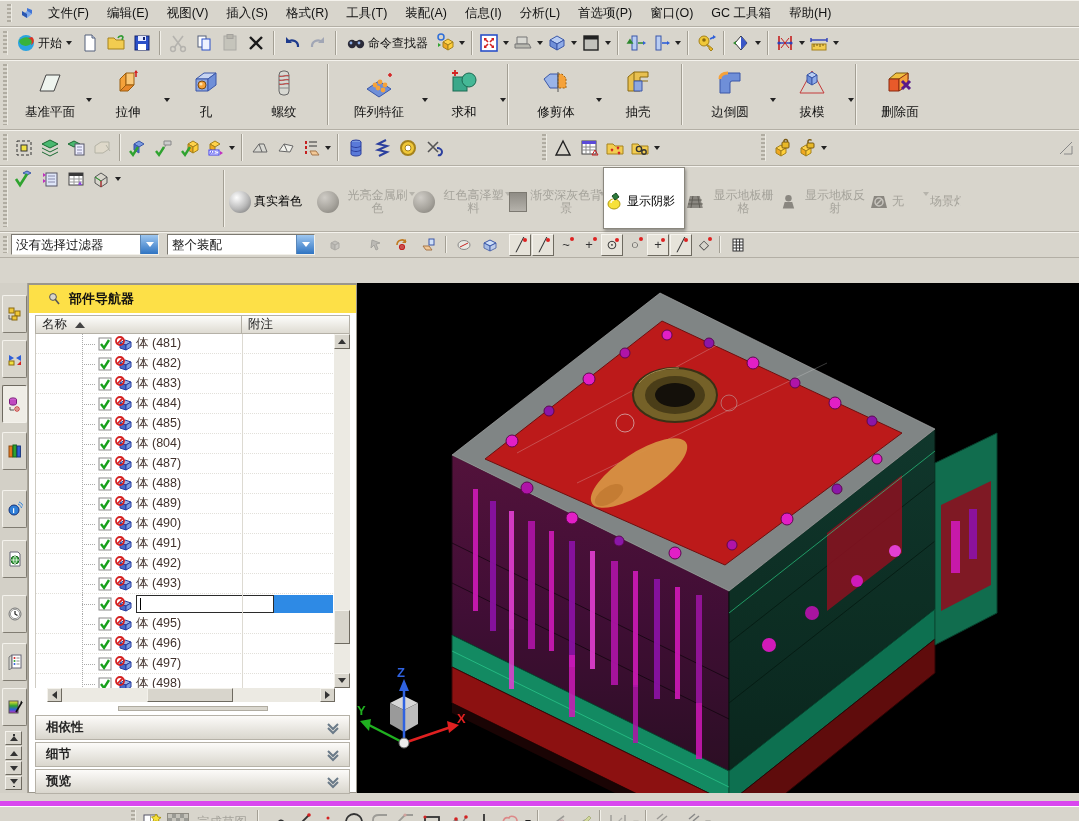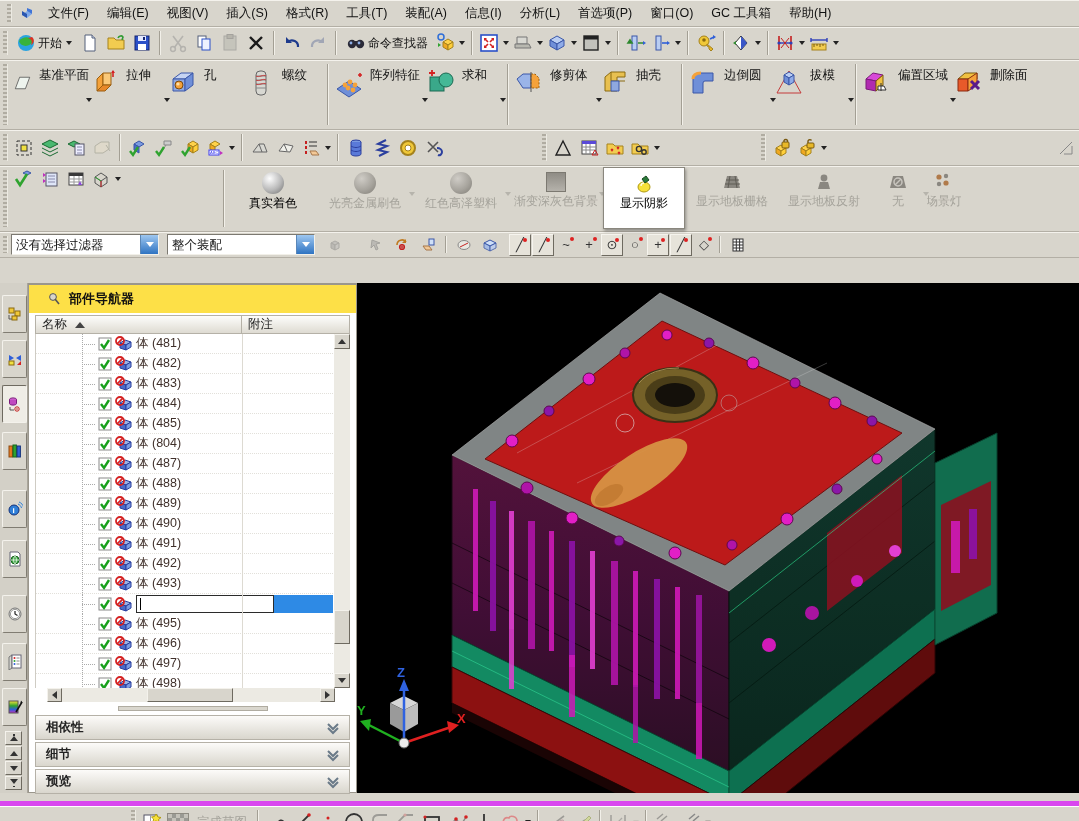--- a/index.html
+++ b/index.html
@@ -22,7 +22,7 @@
 .menu-item{padding:4px 9px;white-space:nowrap;font-size:12.5px}
 
 #ribbon{top:60px;height:70px;align-items:stretch}
-.rbtn{position:relative;width:78px;display:flex;flex-direction:row;justify-content:flex-start;padding-top:7px;gap:5px}
+.rbtn{position:relative;width:78px;display:flex;flex-direction:column;align-items:center;justify-content:flex-start;padding-top:7px;gap:5px}
 .rbtn .rlabel{font-size:12.5px;white-space:nowrap}
 .rbtn .ric{width:32px;height:32px}
 .rcaret{position:absolute;right:-3px;top:38px}

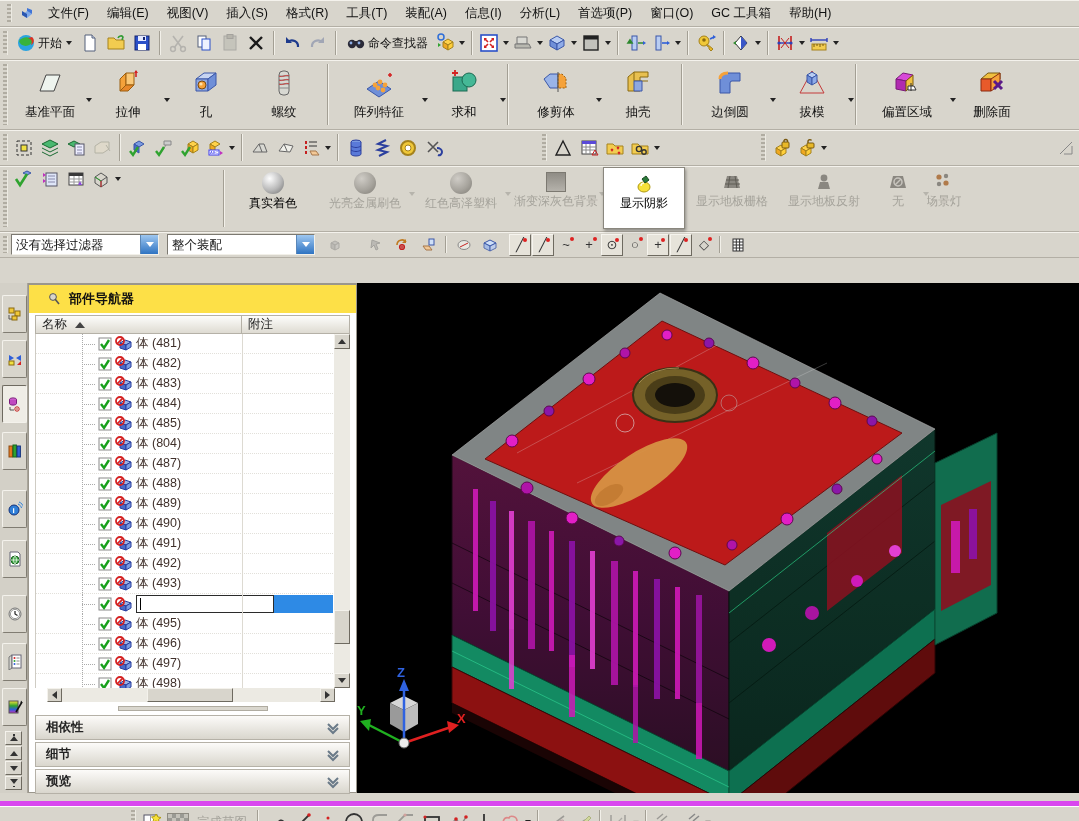--- a/index.html
+++ b/index.html
@@ -398,16 +398,6 @@
       <span class="caret rcaret"></span>
   </div>
   <span class="vsep"></span>
-  <div class="rbtn" style="width:92px">
-    <svg class="ric" viewBox="0 0 32 32">
-        <path d="M5 12l7-6 10 2-7 6z" fill="#d84ad8" stroke="#7a1a7a"></path>
-        <path d="M5 12l10 2v10L5 22z" fill="#b02ab0" stroke="#7a1a7a"></path>
-        <path d="M15 14l7-6v10l-7 6z" fill="#f0c040" stroke="#7a5a10"></path>
-        <path d="M20 16v8m-3-5h6l2 4h-8z" fill="#fff" stroke="#333"></path>
-      </svg>
-    <span class="rlabel">偏置区域</span>
-      <span class="caret rcaret"></span>
-  </div>
   <div class="rbtn">
     <svg class="ric" viewBox="0 0 32 32">
         <path d="M5 12l7-6h12v6h-9z" fill="#f0c040" stroke="#7a5a10"></path>

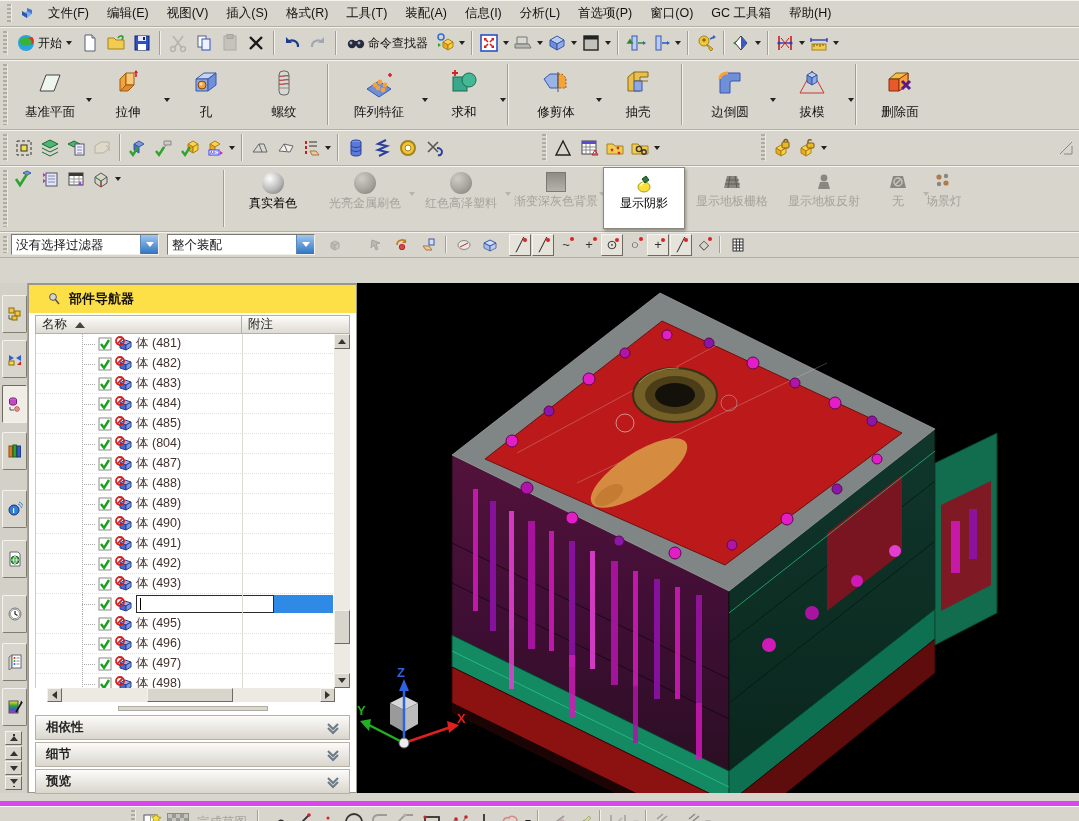--- a/index.html
+++ b/index.html
@@ -28,7 +28,7 @@
 .rcaret{position:absolute;right:-3px;top:38px}
 
 #rtb{top:166px;height:66px;align-items:stretch}
-.xbtn{position:relative;width:88px;display:flex;flex-direction:column;align-items:center;padding-top:6px;gap:3px;color:#a5a39b;font-size:12px;text-align:center;line-height:13px}
+.xbtn{position:relative;width:88px;display:flex;align-items:center;padding-top:6px;gap:3px;color:#a5a39b;font-size:12px;text-align:center;line-height:13px}
 .xbtn.on{color:#000}
 .xbtn.active{background:#fff;border:1px solid #8a877e;box-shadow:1px 2px 3px rgba(0,0,0,.35);color:#000;z-index:3;height:62px;margin-top:1px}
 .sph{width:22px;height:22px;border-radius:50%;background:radial-gradient(circle at 35% 30%,#fdfdfd,#b9b9b9 55%,#6e6e6e)}

